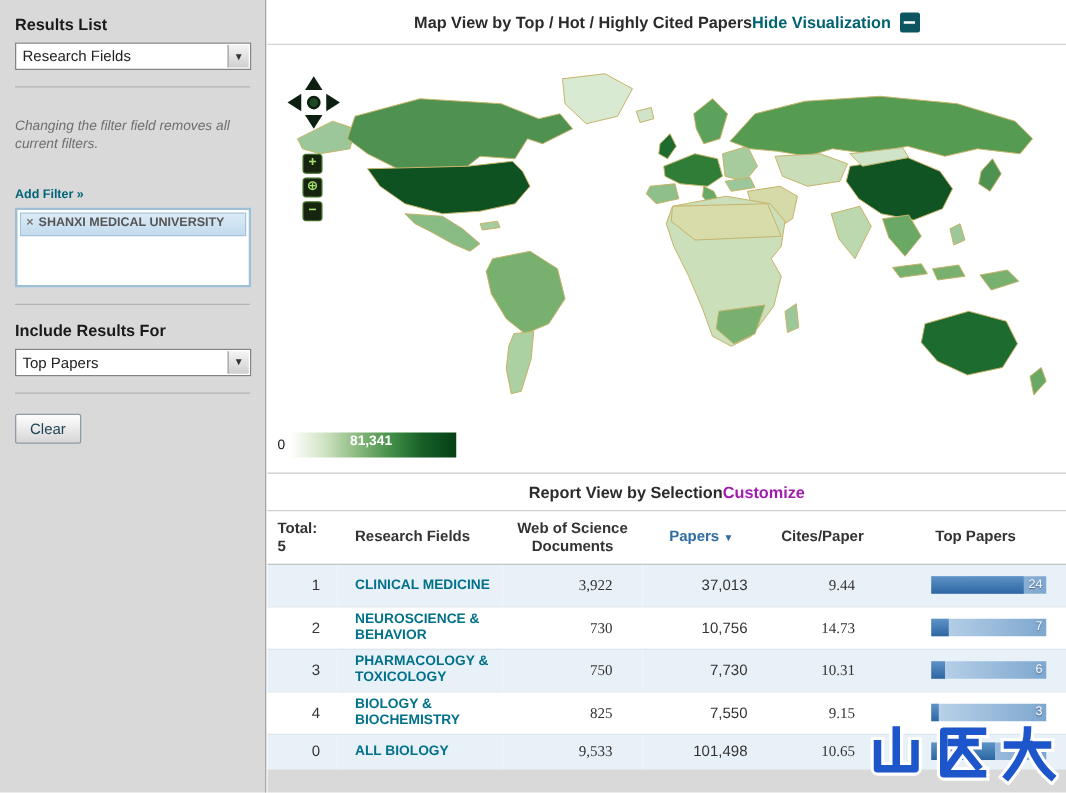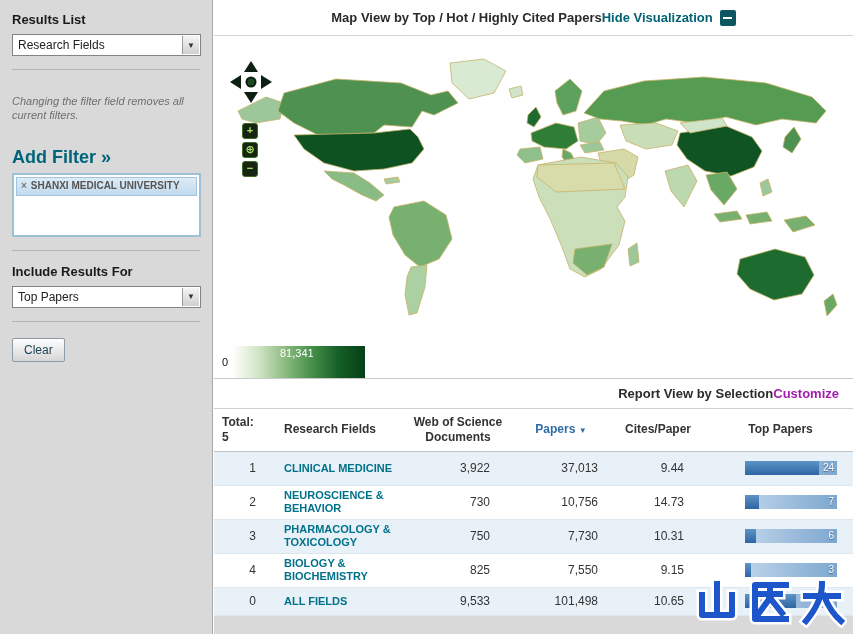--- a/index.html
+++ b/index.html
@@ -35,7 +35,7 @@
     font-size:10px; font-weight:bold; display:flex; align-items:center; justify-content:center;
   }
   .filter-note { font-style:italic; color:#6e6e6e; font-size:11px; line-height:1.3; margin:24px 0; width:172px; }
-  .add-filter { color:#00647a; font-weight:bold; font-size:18px; display:inline-block; margin-bottom:5px; }
+  .add-filter { color:#00647a; font-weight:bold; font-size:10px; display:inline-block; margin-bottom:5px; }
   .filter-box { width:189px; height:64px; background:#fff; border:2px solid #9fc0d4; padding:2px; }
   .filter-item {
     background:linear-gradient(#dcebf6,#c2dbee); border:1px solid #a3c4da;

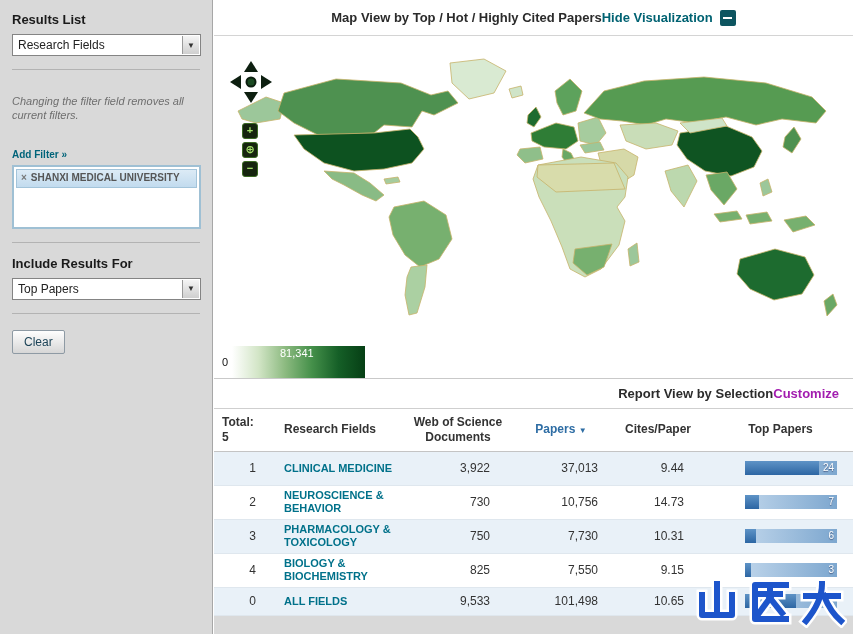--- a/index.html
+++ b/index.html
@@ -83,8 +83,9 @@
   .legend { position:absolute; left:8px; top:309px; display:flex; align-items:center; }
   .legend-min { font-size:11px; color:#111; margin-right:4px; }
   .legend-bar {
-    position:relative; width:133px; height:32px;
+    position:relative; width:133px; height:20px;
     background:linear-gradient(90deg,#ffffff 0%,#d2e5c6 20%,#8cba80 40%,#45904a 60%,#155f27 80%,#063f15 100%);
+    font-weight:bold;
   }
   .legend-max { position:absolute; left:36%; top:1px; color:#fff; font-size:11px; }
 

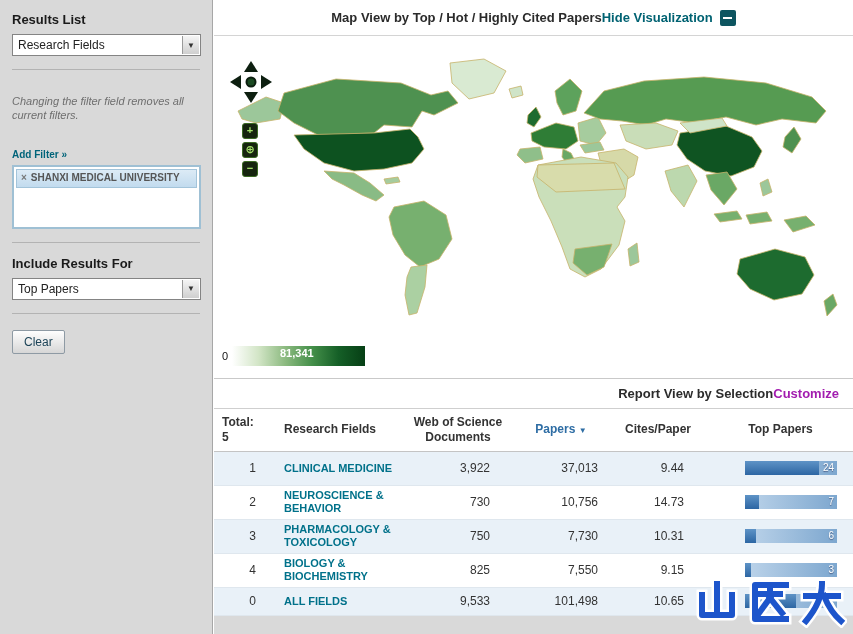--- a/index.html
+++ b/index.html
@@ -91,7 +91,7 @@
 
   
   .report { position:absolute; left:214px; top:378px; width:639px; height:256px; background:#fff; border-top:1px solid #c9c9c9; }
-  .report-head { height:30px; display:flex; align-items:center; justify-content:flex-end; padding:0 14px; border-bottom:1px solid #cfcfcf; }
+  .report-head { height:30px; display:flex; align-items:center; justify-content:center; padding:0 14px; border-bottom:1px solid #cfcfcf; }
   .report-title { font-weight:bold; font-size:13px; color:#2b2b2b; }
   .customize { color:#a21caf; font-weight:bold; font-size:13px; cursor:pointer; }
   table { width:100%; border-collapse:collapse; table-layout:fixed; }

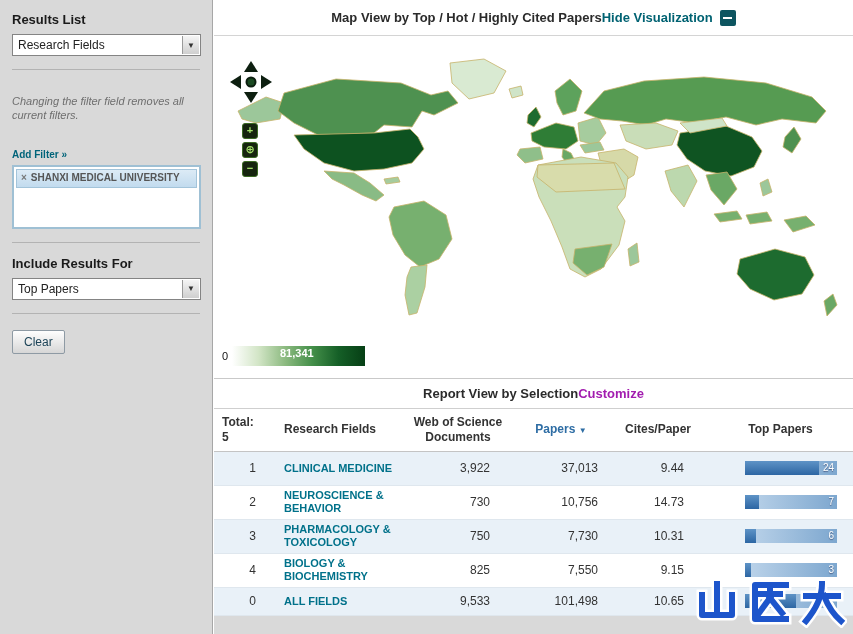--- a/index.html
+++ b/index.html
@@ -108,7 +108,7 @@
   td.rank { text-align:right; padding-right:14px; color:#333; }
   td.fieldcell { padding-left:14px; }
   .field-link { color:#00718a; font-weight:bold; font-size:11px; line-height:1.2; display:inline-block; }
-  td.num { text-align:right; padding-right:24px; }
+  td.num { text-align:right; padding-right:24px;font-family:Liberation Serif, serif; }
   td.num-cites { text-align:right; padding-right:10px; }
   .bar-track {
     position:relative; width:92px; height:14px; margin:0 16px 0 auto;

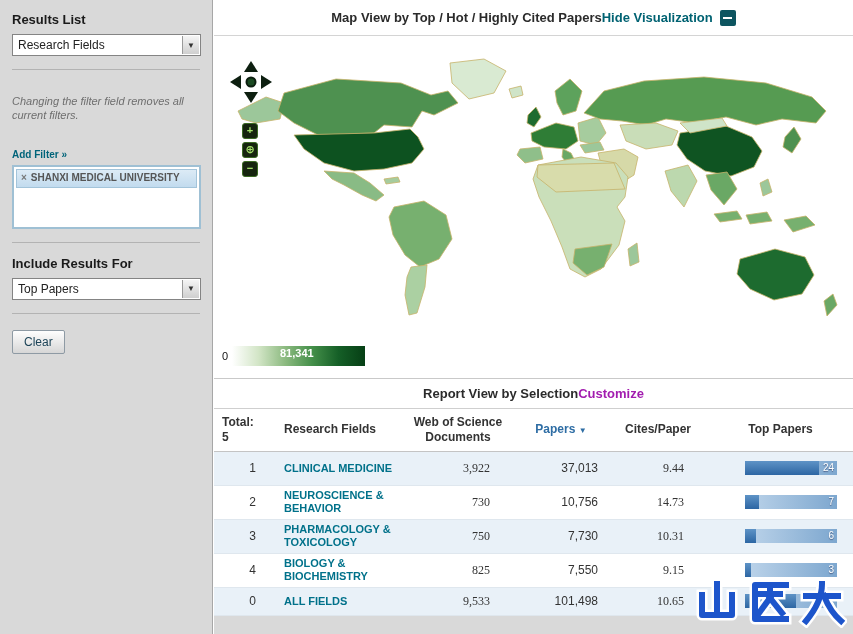--- a/index.html
+++ b/index.html
@@ -317,7 +317,7 @@
       </tr>
       <tr class="last-row r-odd">
         <td class="rank">0</td>
-        <td class="fieldcell"><a href="#" class="field-link">ALL FIELDS</a></td>
+        <td class="fieldcell"><a href="#" class="field-link">ALL BIOLOGY</a></td>
         <td class="num">9,533</td>
         <td class="num-cites">101,498</td>
         <td class="num">10.65</td>

